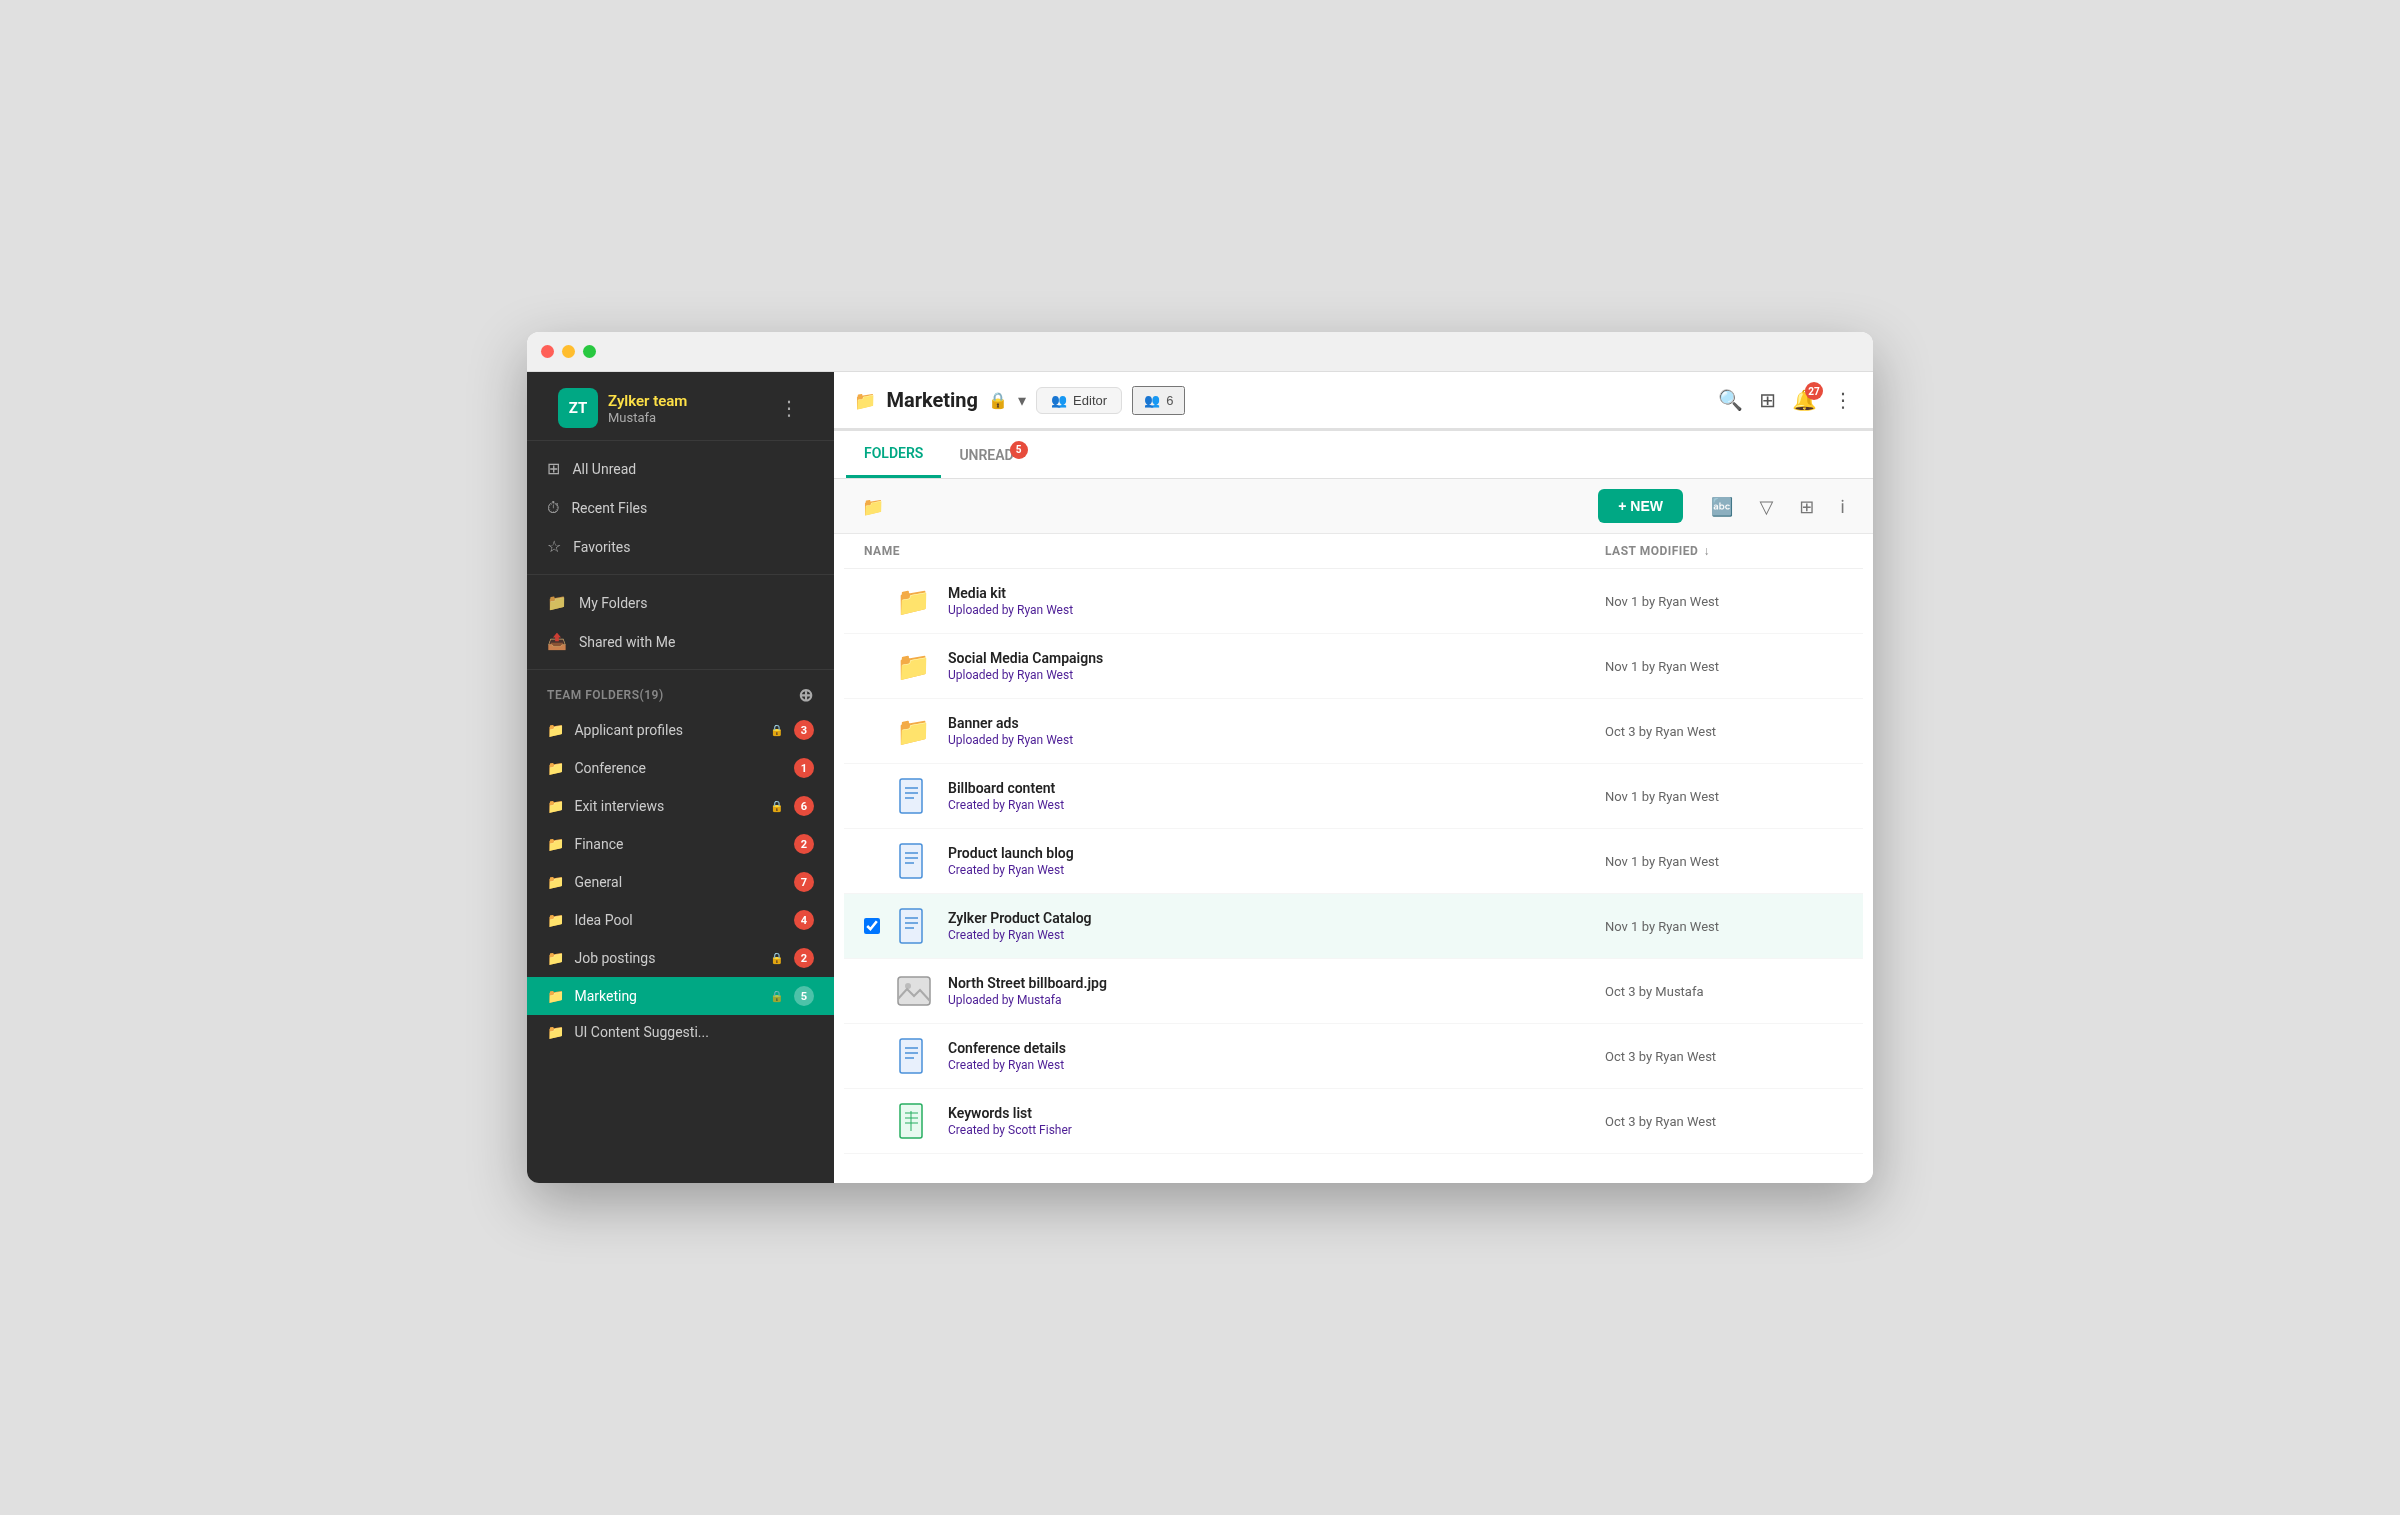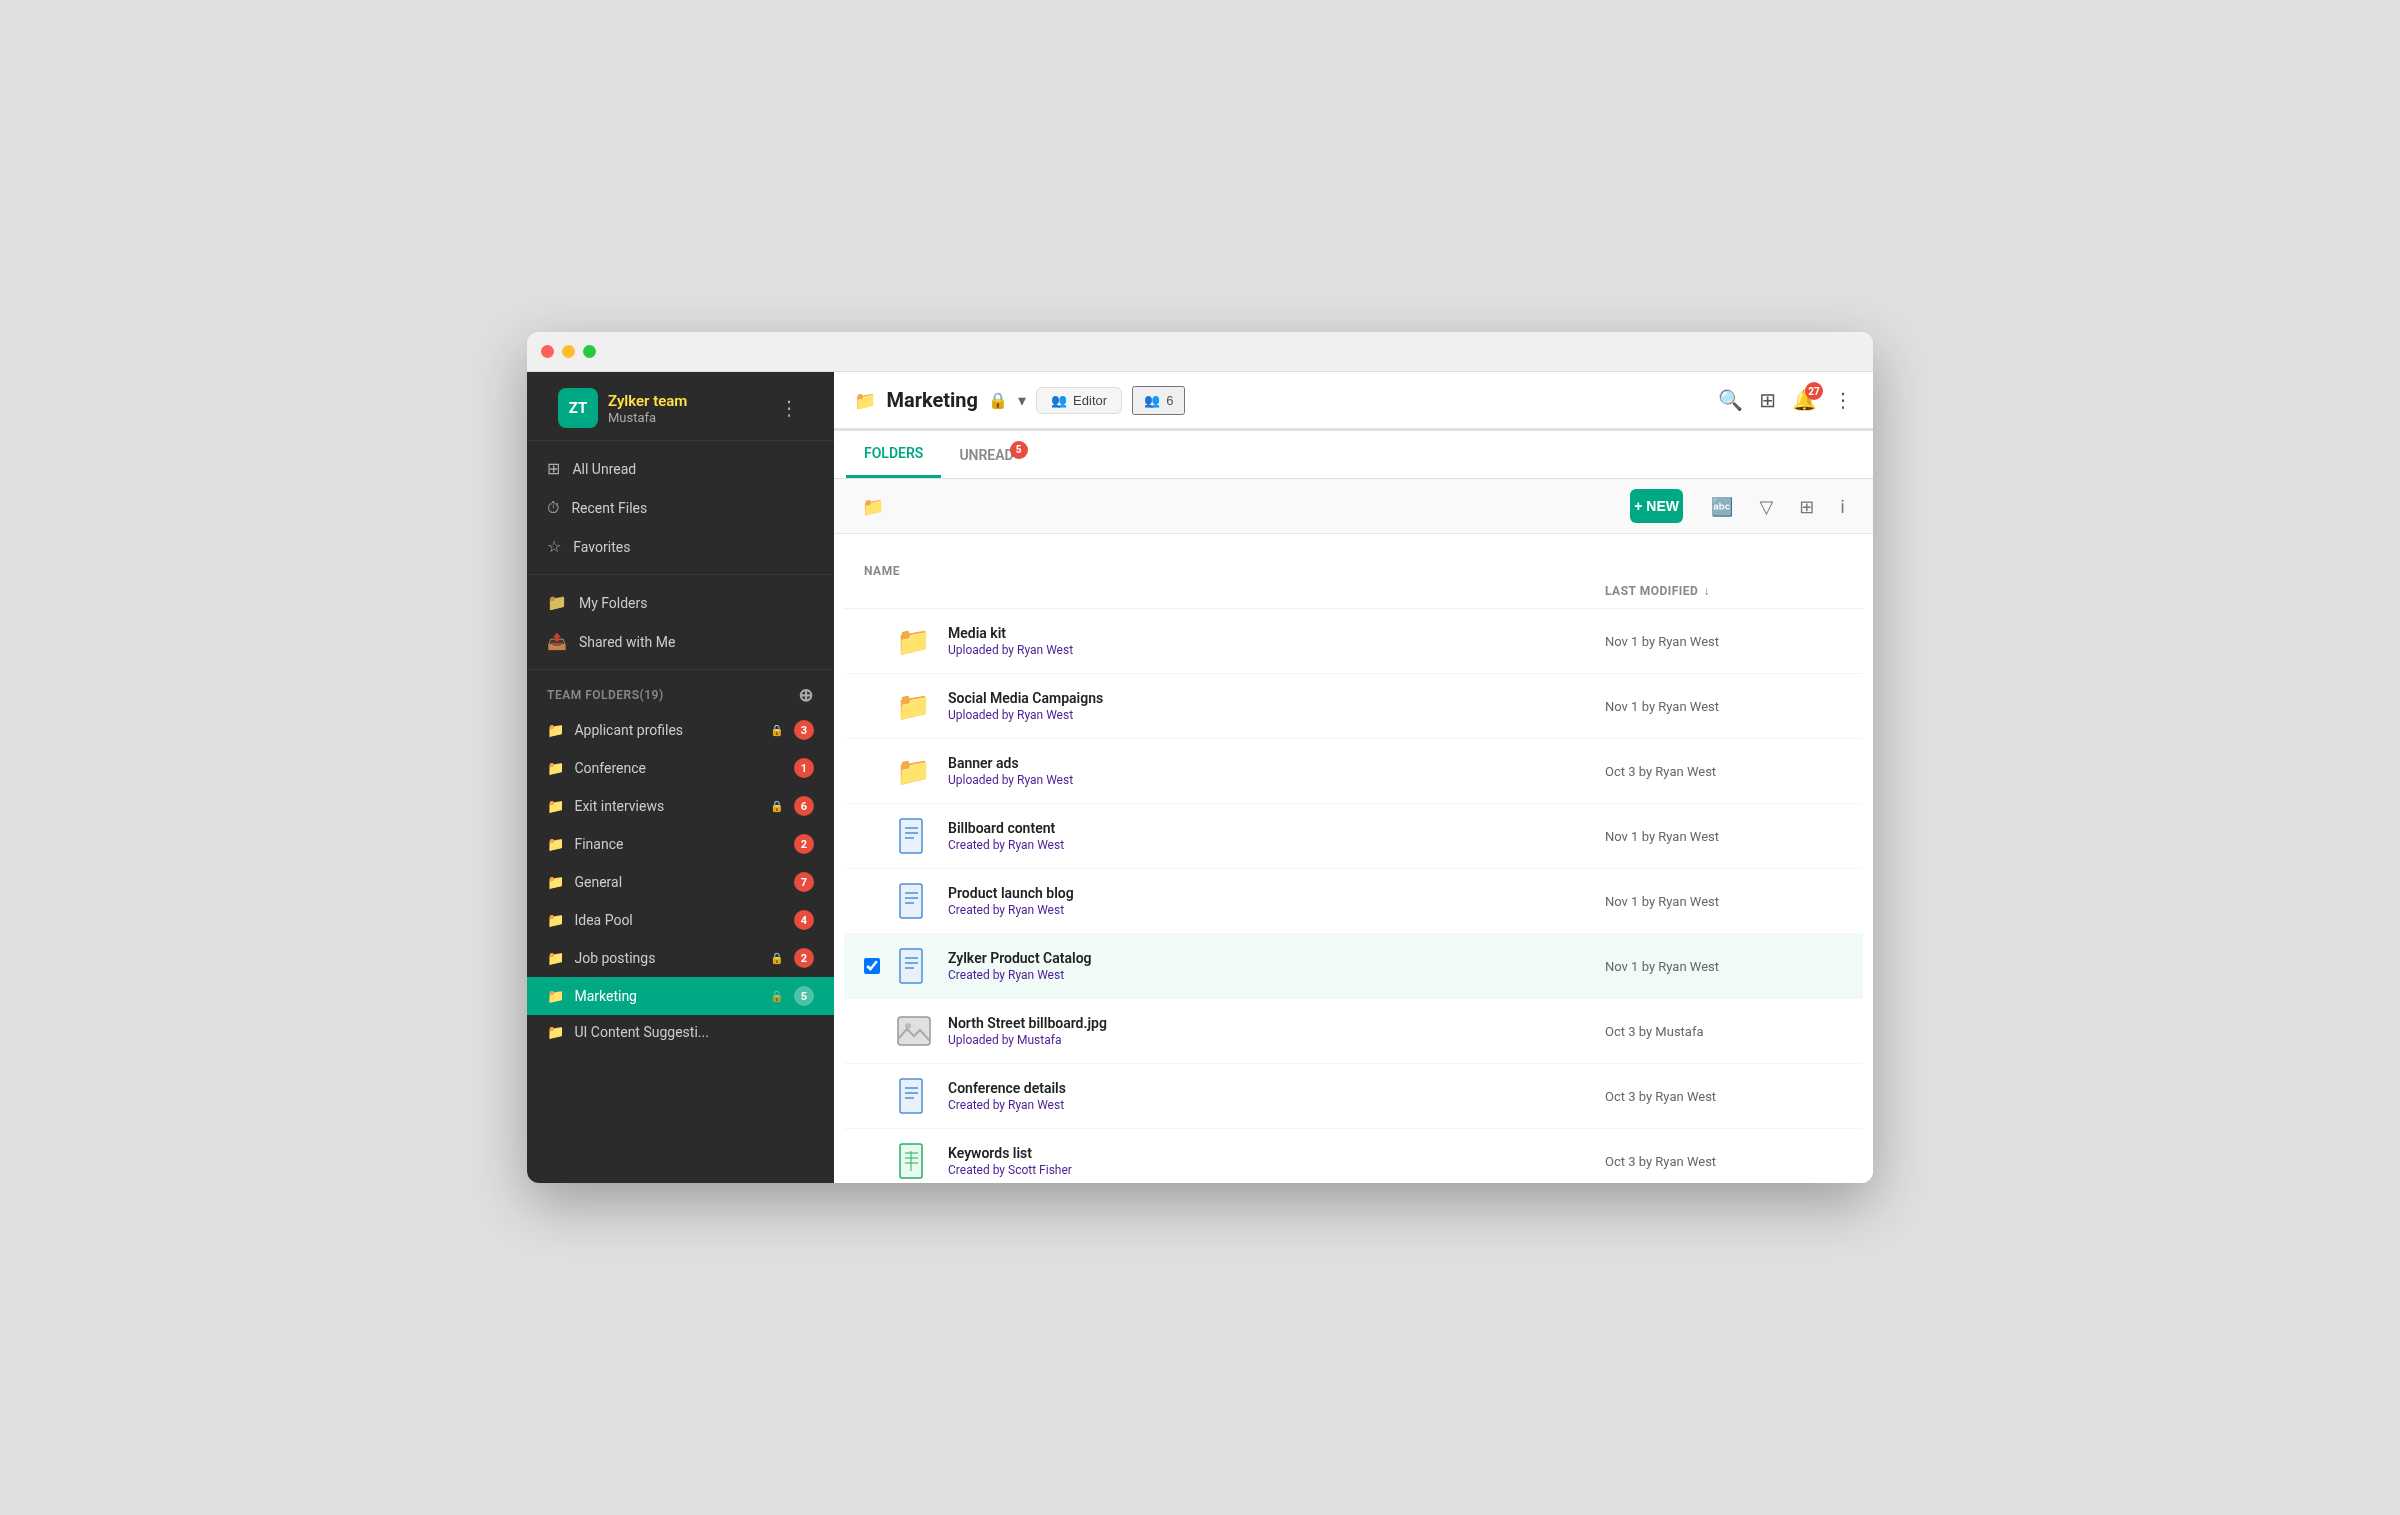--- a/index.html
+++ b/index.html
@@ -232,7 +232,7 @@
       color: #fff;
       border: none;
       border-radius: 6px;
-      padding: 9px 4px;
+      padding: 9px 20px;
       font-size: 14px;
       font-weight: 600;
       cursor: pointer;

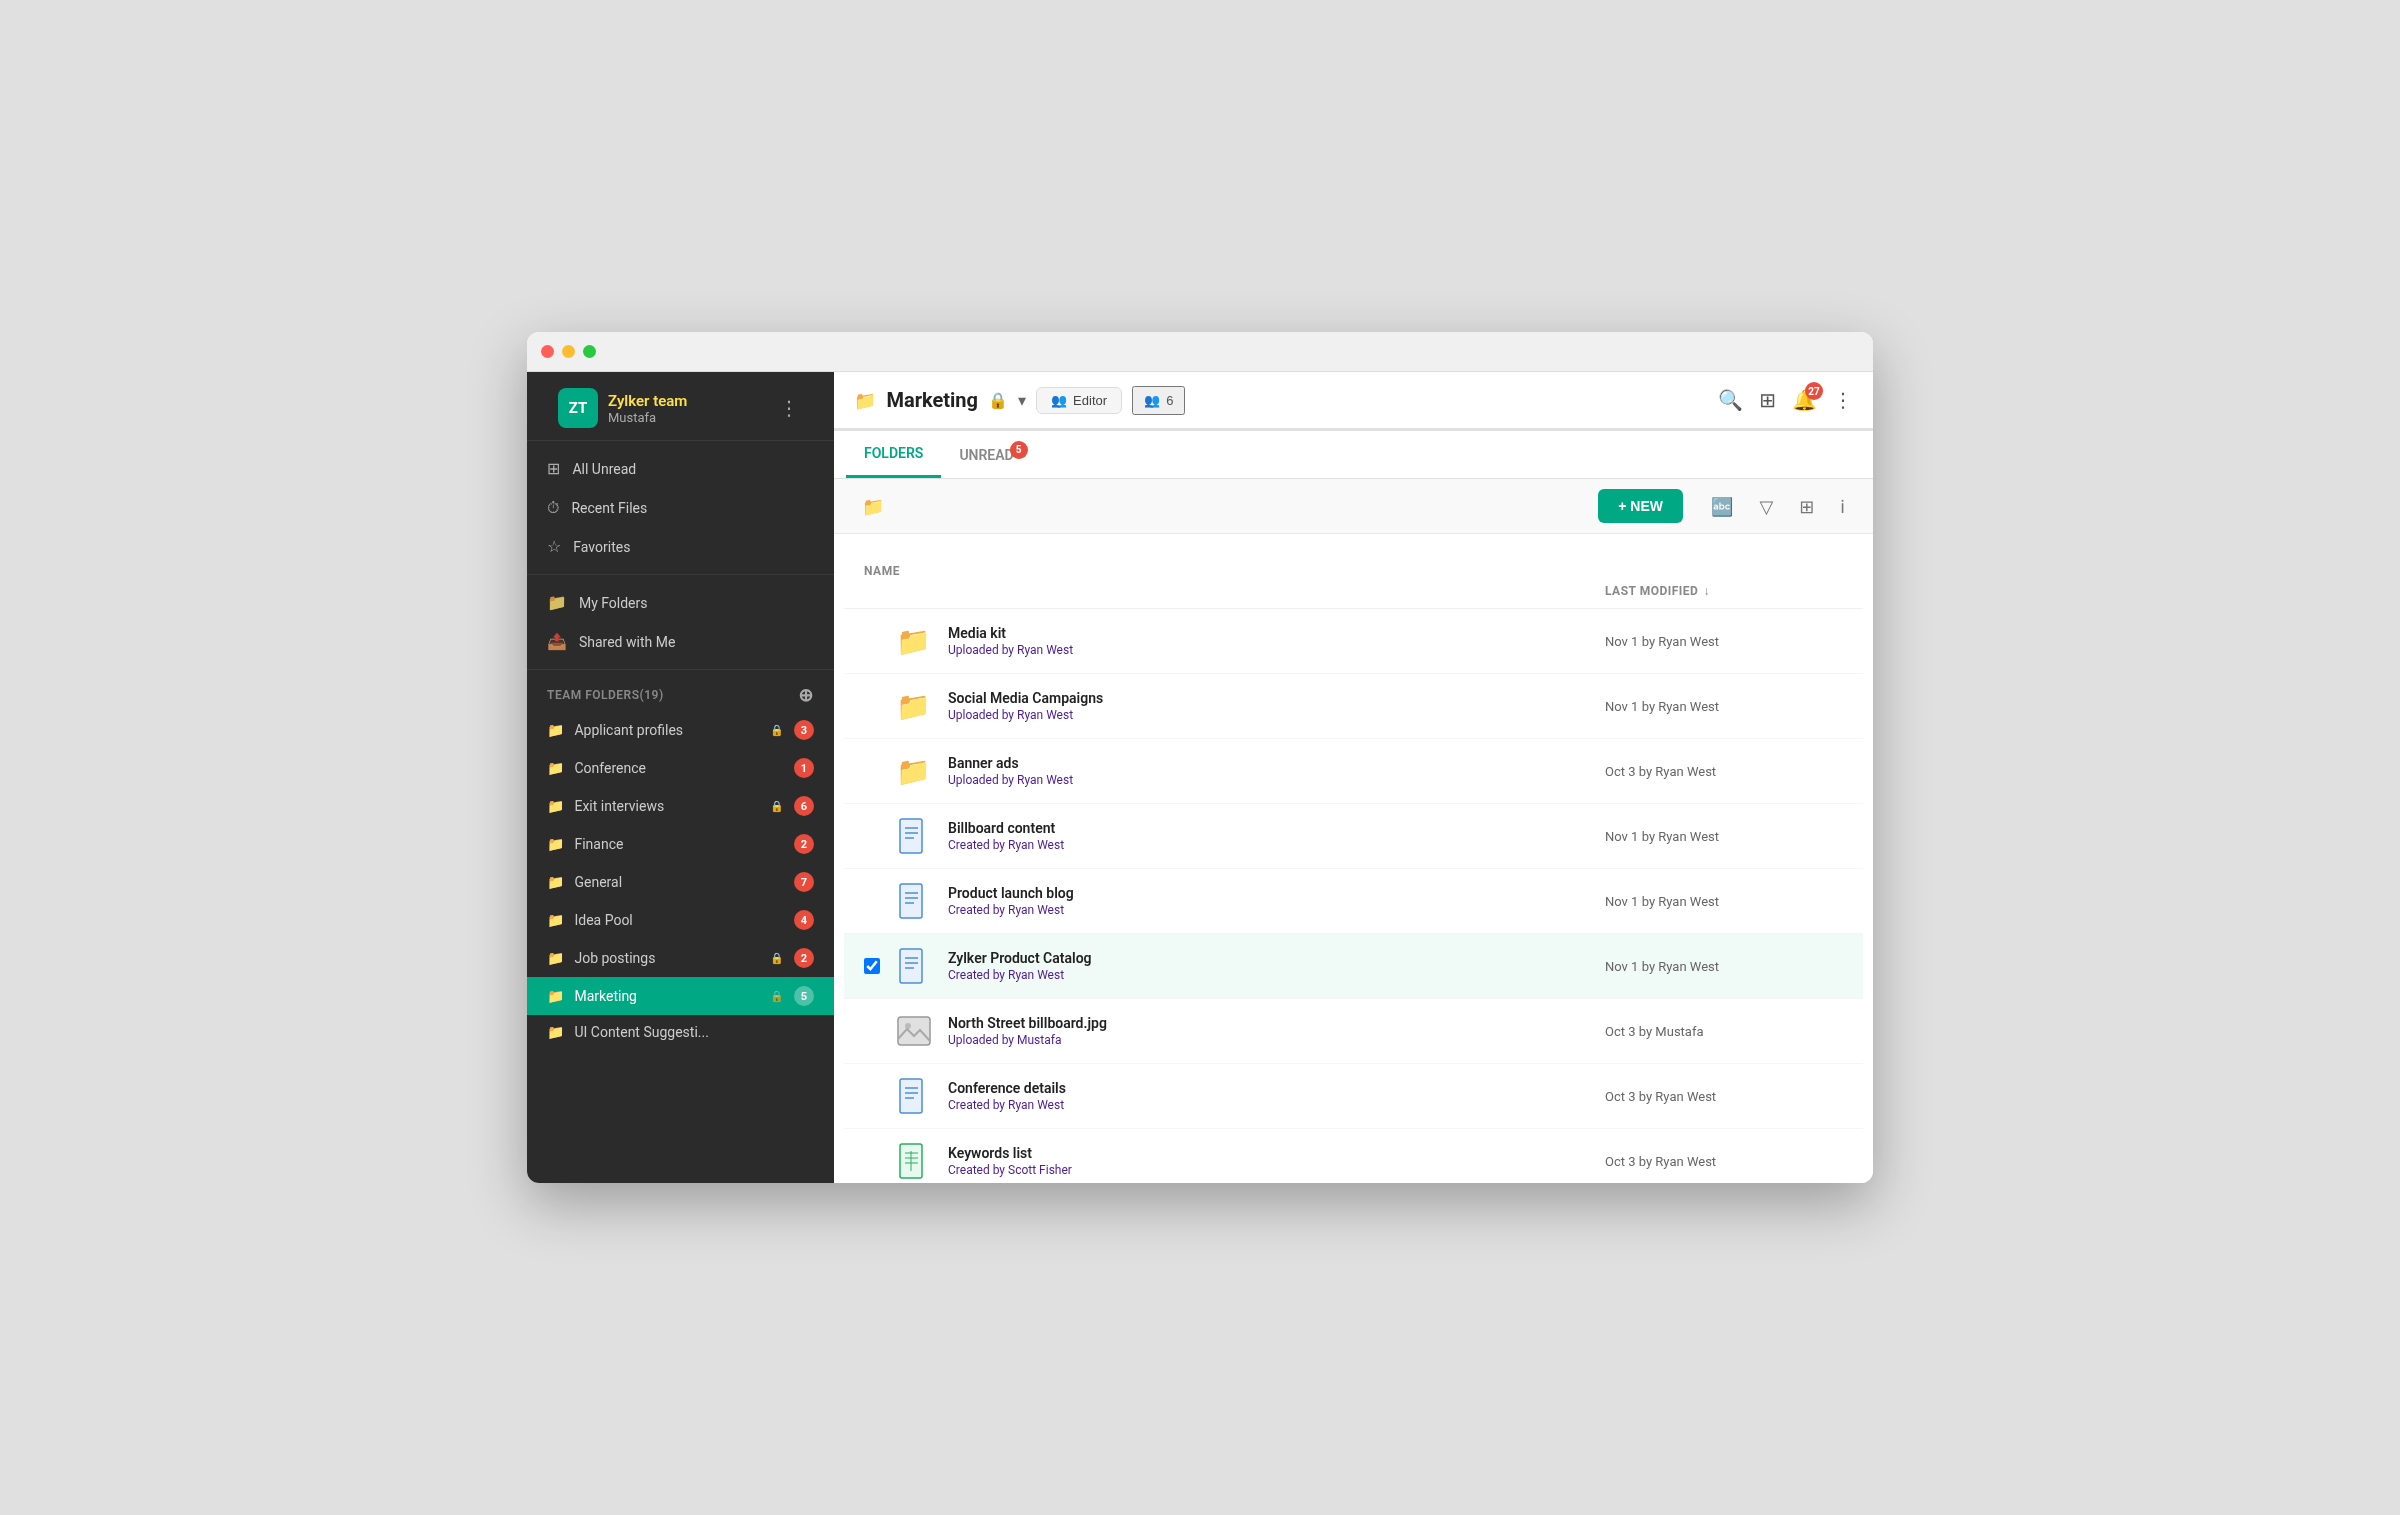--- a/index.html
+++ b/index.html
@@ -257,7 +257,7 @@
       text-transform: uppercase;
     }
     .list-header .col-name { flex: 1; }
-    .list-header .col-modified { width: 238px; display: flex; align-items: center; gap: 5px; margin-top: 40px; }
+    .list-header .col-modified { width: 238px; display: flex; align-items: center; gap: 5px; }
     .file-row {
       display: flex;
       align-items: center;

